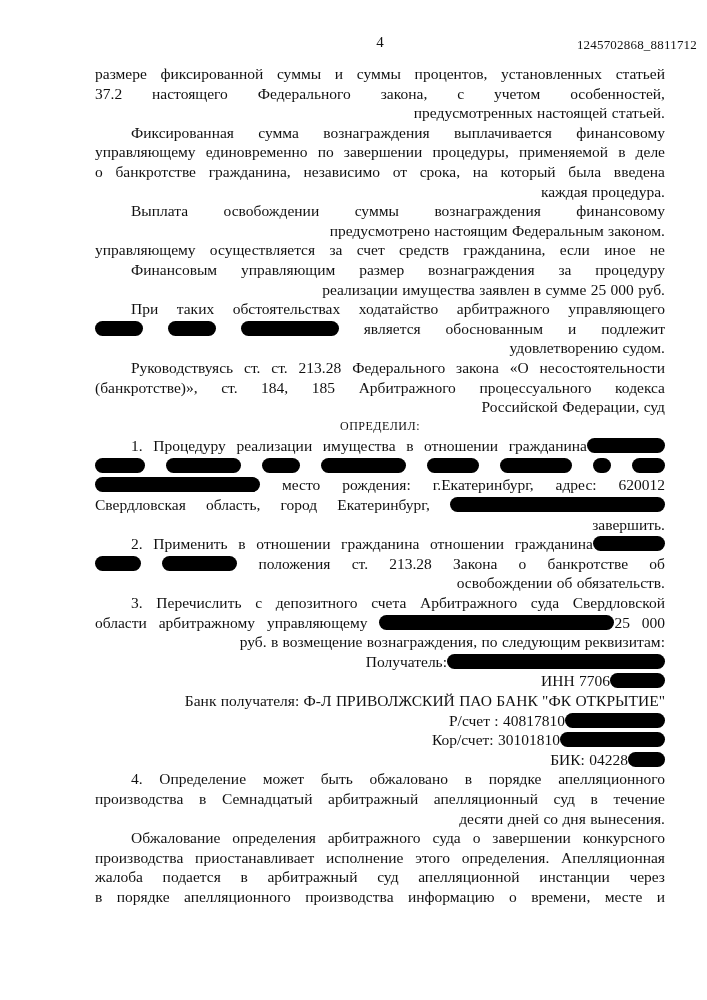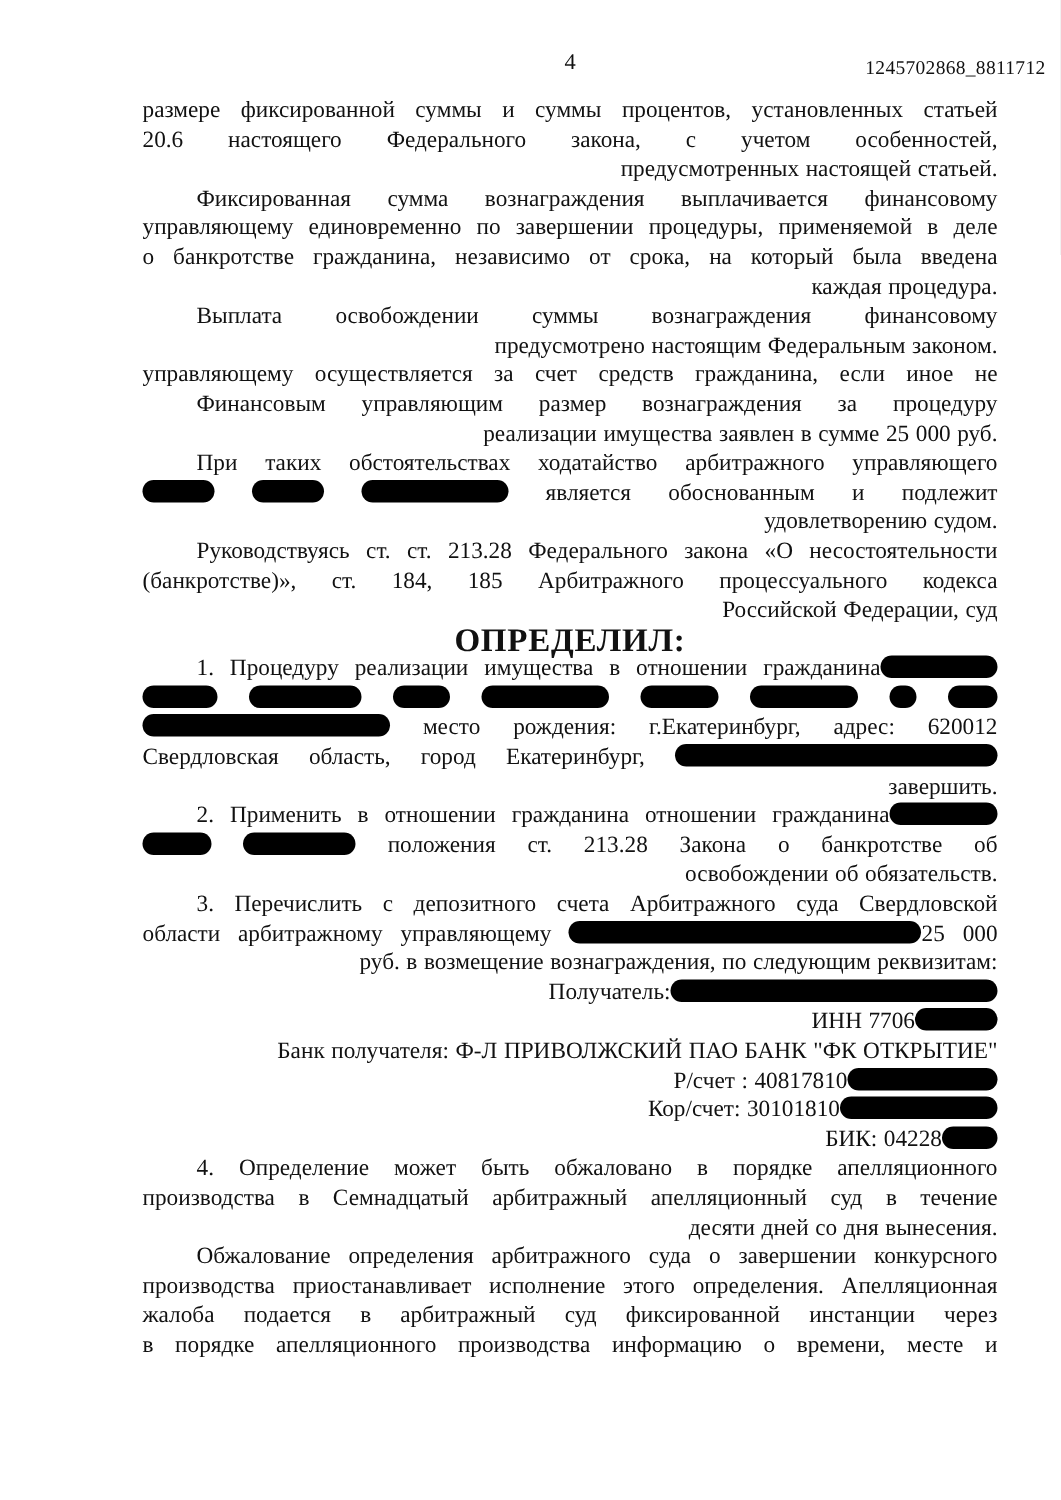--- a/index.html
+++ b/index.html
@@ -51,7 +51,7 @@
   <div class="doc-id">1245702868_8811712</div>
   <div class="doc-body" id="doc-body">
       <div class="line just"><span class="txt">размере фиксированной суммы и суммы процентов, установленных статьей</span></div>
-      <div class="line just"><span class="txt">20.6 настоящего Федерального закона, с учетом особенностей,</span></div>
+      <div class="line just"><span class="txt">37.2 настоящего Федерального закона, с учетом особенностей,</span></div>
       <div class="line left"><span class="txt">предусмотренных настоящей статьей.</span></div>
       <div class="line just ind"><span class="txt">Фиксированная сумма вознаграждения выплачивается финансовому</span></div>
       <div class="line just"><span class="txt">управляющему единовременно по завершении процедуры, применяемой в деле</span></div>

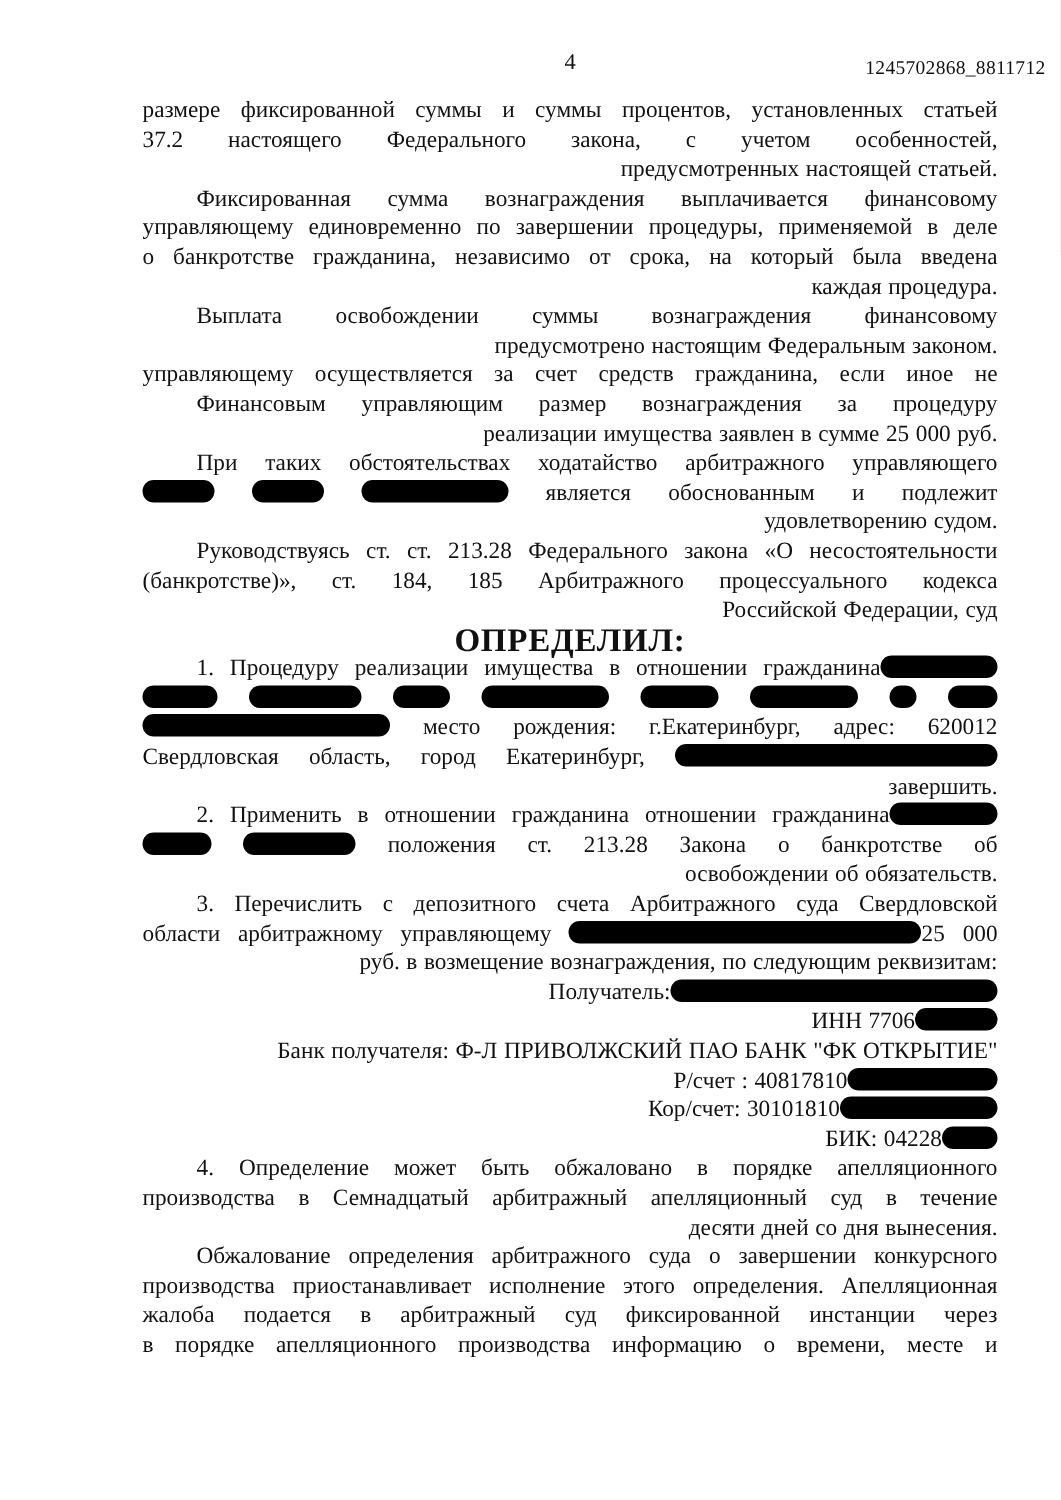--- a/index.html
+++ b/index.html
@@ -33,7 +33,7 @@
   .left{text-align:right;}
   .cent{text-align:center;text-align-last:center;}
   .ind{text-indent:36px;}
-  .bold{font-weight:bold;font-size:22px;letter-spacing:0.5px;}
+  .bold{font-weight:normal;font-size:12px;letter-spacing:0.5px;}
   .red{
     display:inline-block;
     height:15px;

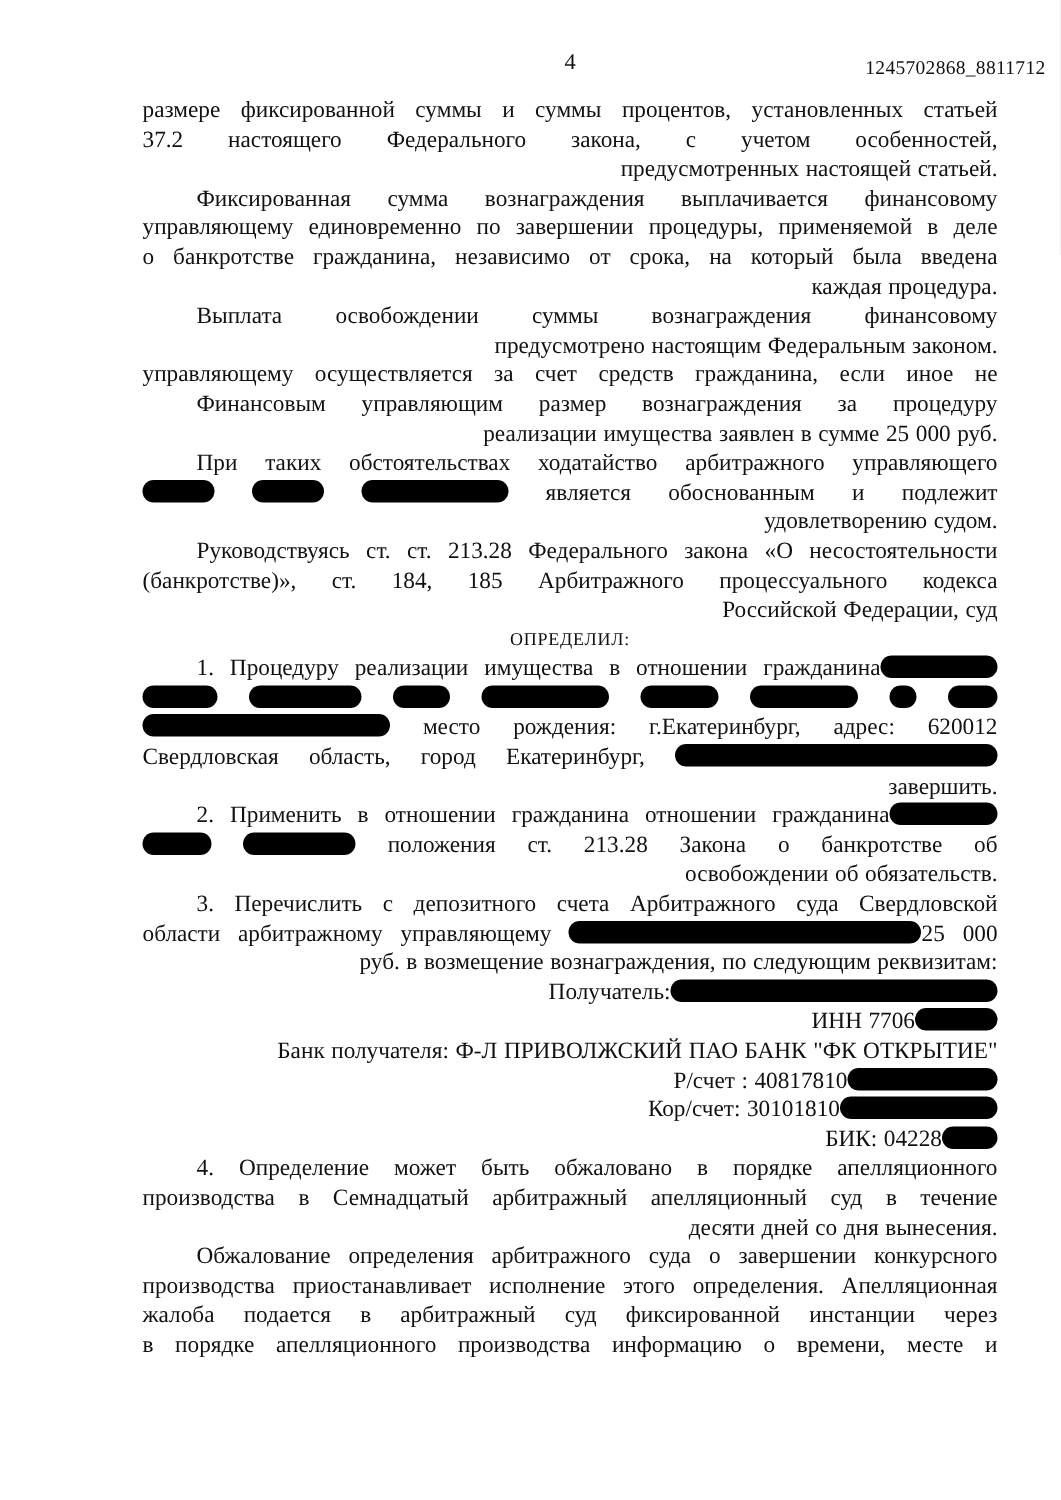--- a/index.html
+++ b/index.html
@@ -91,7 +91,7 @@
       <div class="line left"><span class="txt">десяти дней со дня вынесения.</span></div>
       <div class="line just ind"><span class="txt">Обжалование определения арбитражного суда о завершении конкурсного</span></div>
       <div class="line just"><span class="txt">производства приостанавливает исполнение этого определения. Апелляционная</span></div>
-      <div class="line just"><span class="txt">жалоба подается в арбитражный суд фиксированной инстанции через</span></div>
+      <div class="line just"><span class="txt">жалоба подается в арбитражный суд апелляционной инстанции через</span></div>
       <div class="line just"><span class="txt">в порядке апелляционного производства информацию о времени, месте и</span></div>
     </div>
 </div>

